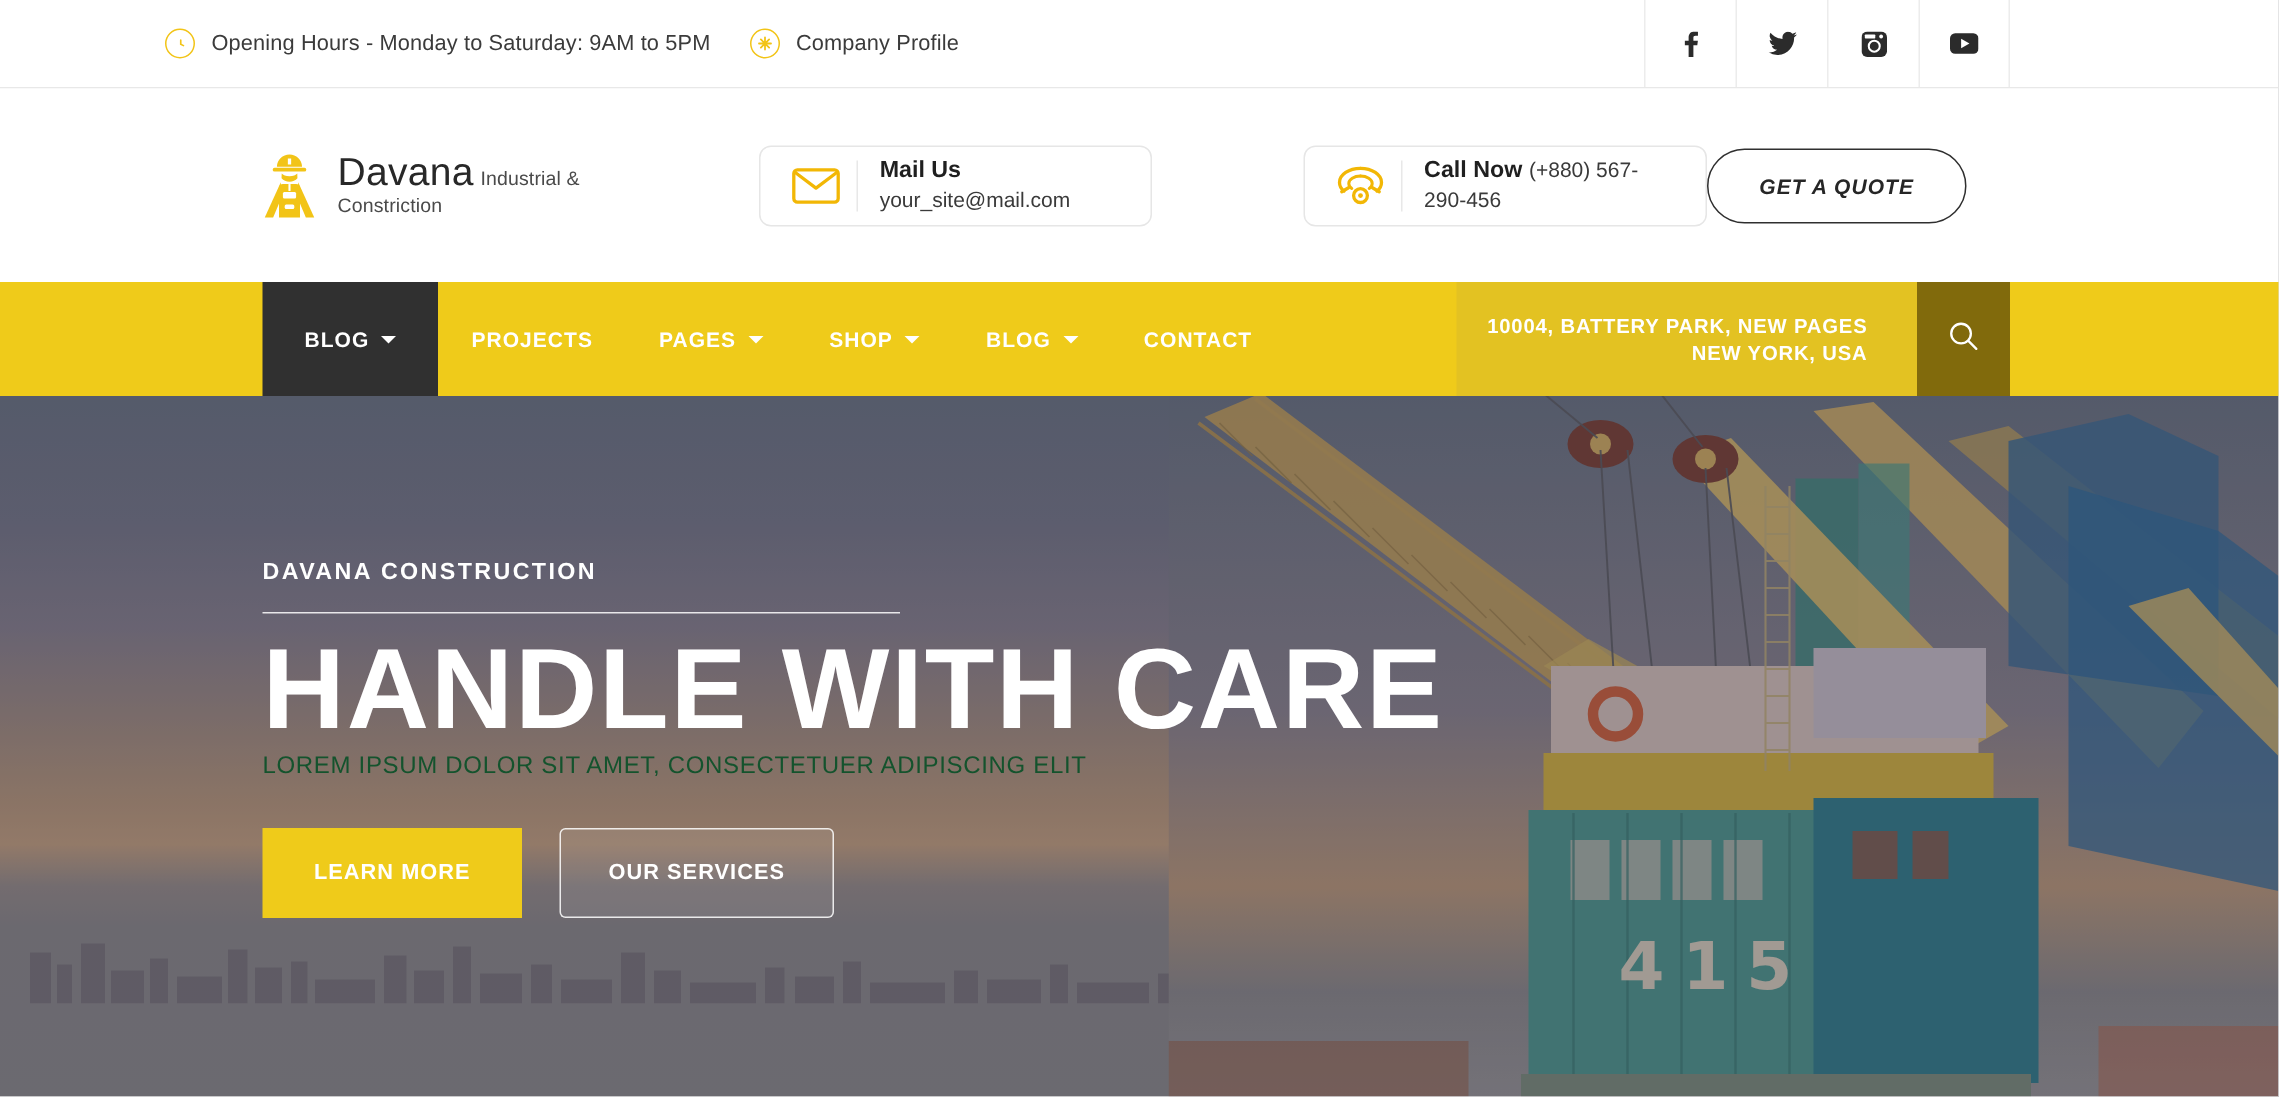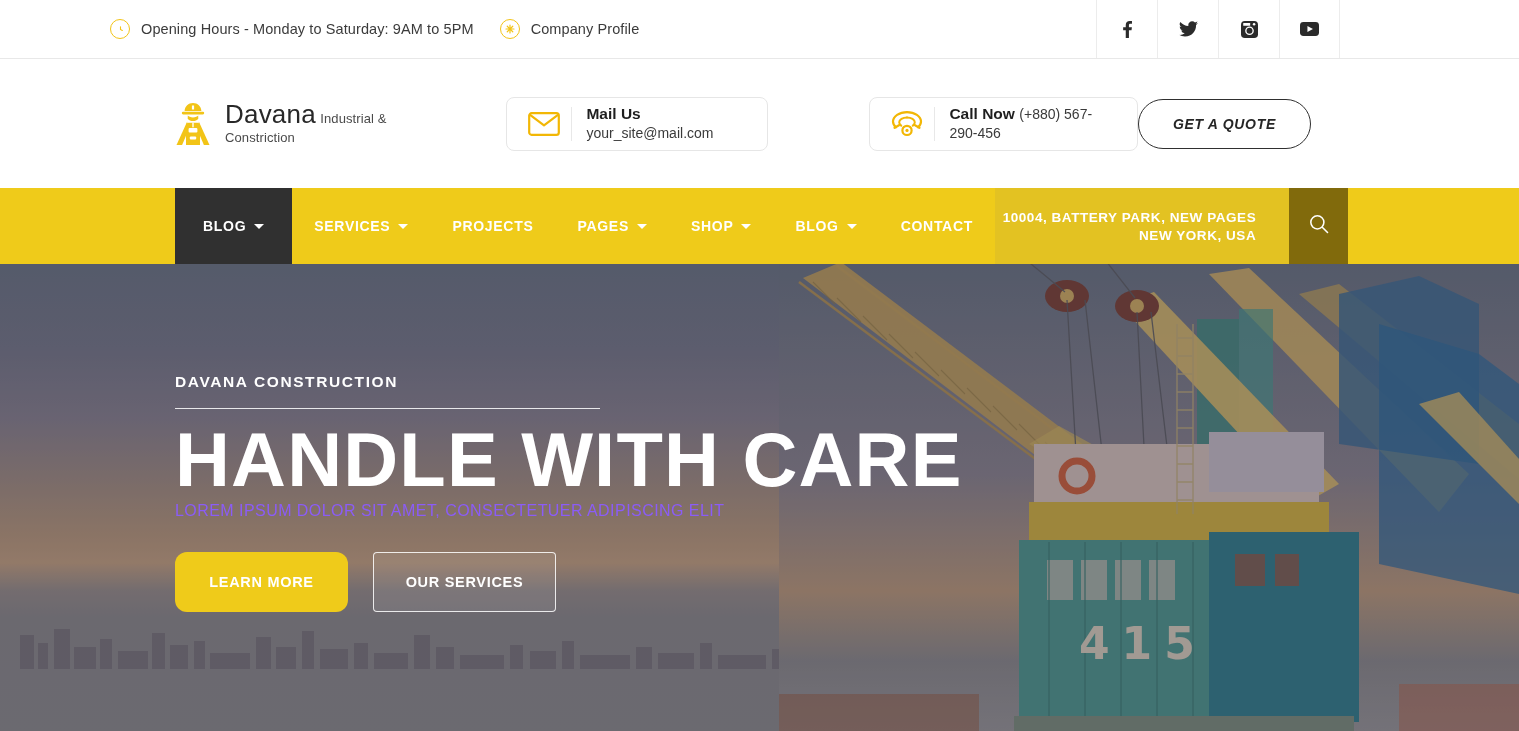--- a/index.html
+++ b/index.html
@@ -377,10 +377,6 @@
   <div class="nav-items">
     <div class="nav-item active">
       <span>BLOG</span>
-      <span class="caret"></span>
-    </div>
-    <div class="nav-item">
-      <span>SERVICES</span>
       <span class="caret"></span>
     </div>
     <div class="nav-item">

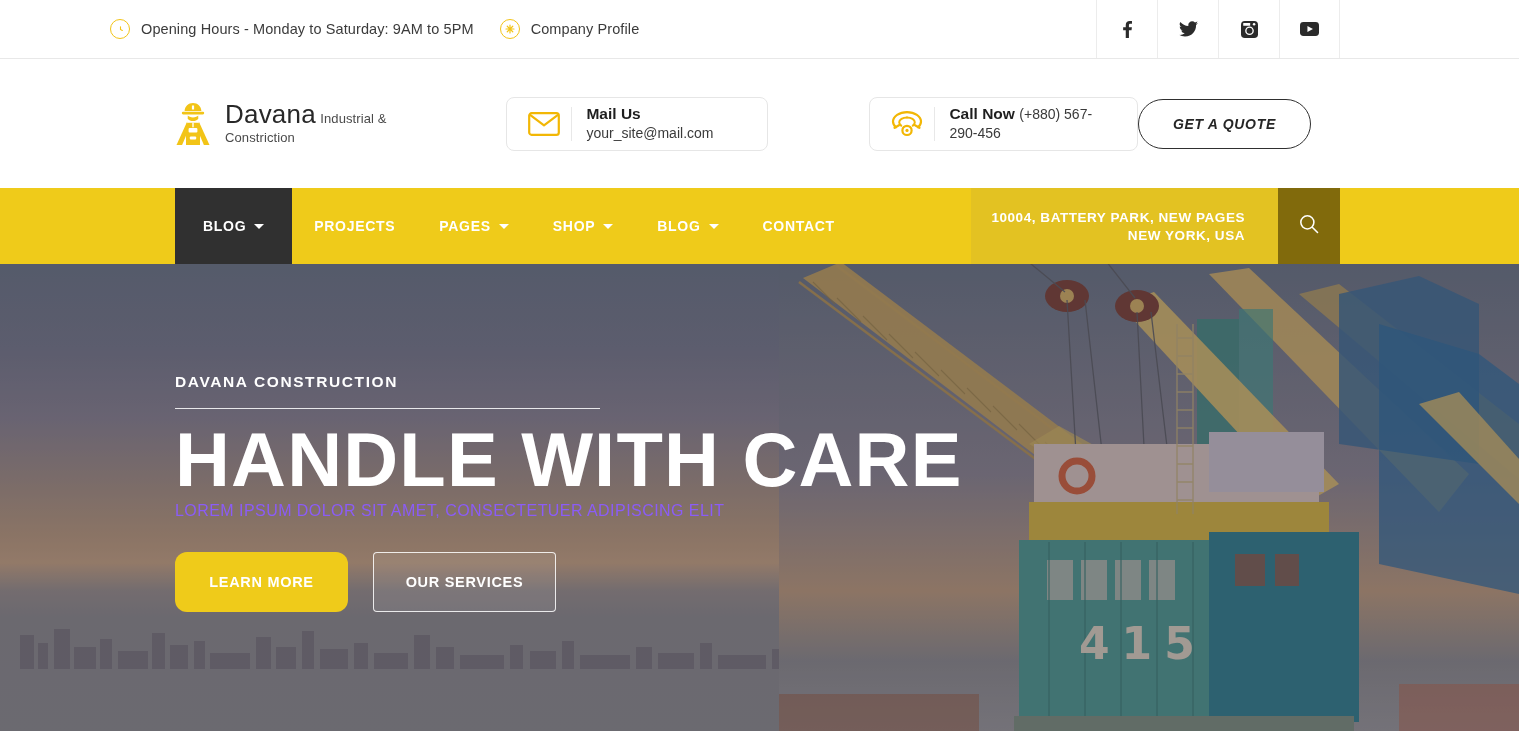--- a/index.html
+++ b/index.html
@@ -226,7 +226,7 @@
     white-space:nowrap;
   }
   .hero-sub{
-    font-size:16px;color:#8b5cf6;letter-spacing:.45px;margin-top:1px;
+    font-size:16px;color:#14532d;letter-spacing:.45px;margin-top:1px;
   }
   .hero-btns{display:flex;gap:25px;margin-top:32px;}
   .btn-primary{

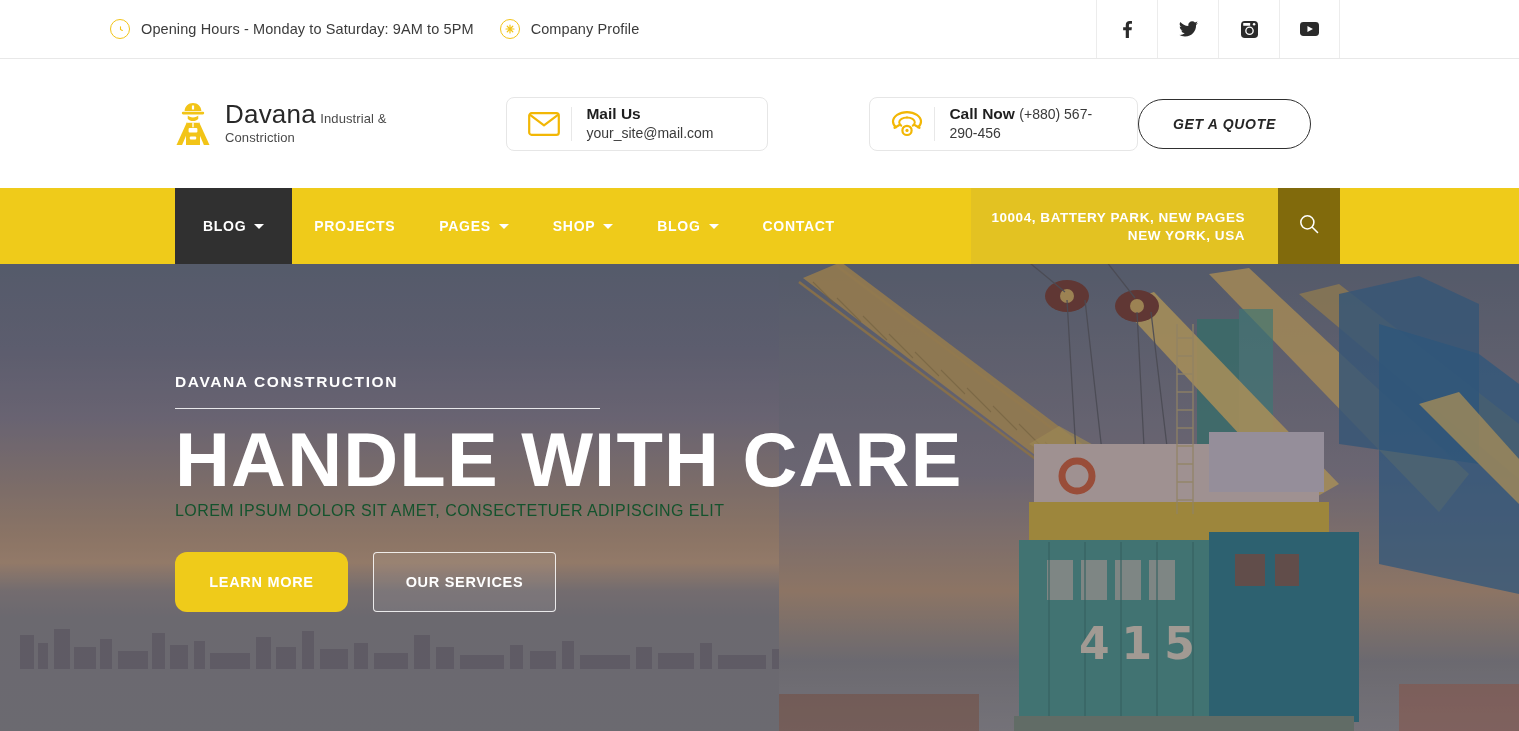--- a/index.html
+++ b/index.html
@@ -233,7 +233,7 @@
     background:#efcb1a;
     color:#ffffff;
     font-size:14.5px;font-weight:bold;letter-spacing:.7px;
-    width:173px;height:60px;border-radius:12px;
+    width:173px;height:60px;border-radius:0;
     display:flex;align-items:center;justify-content:center;
     cursor:pointer;border:none;
     font-family:"Liberation Sans", sans-serif;

